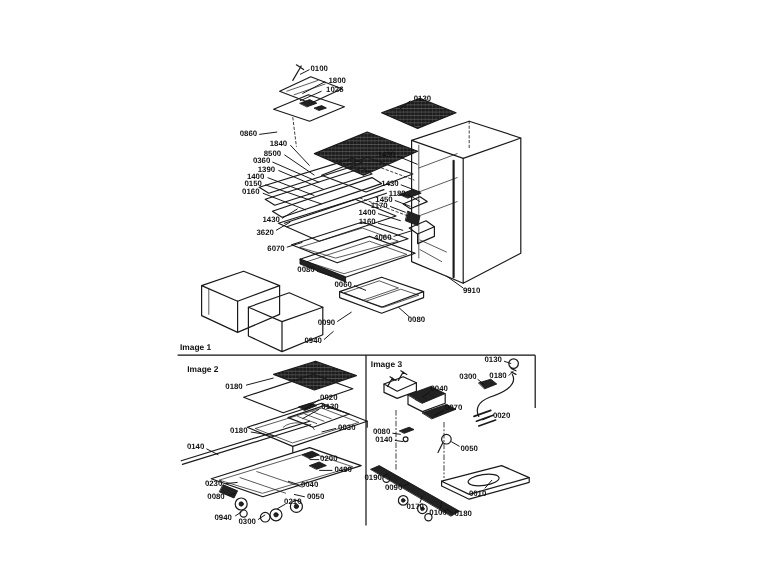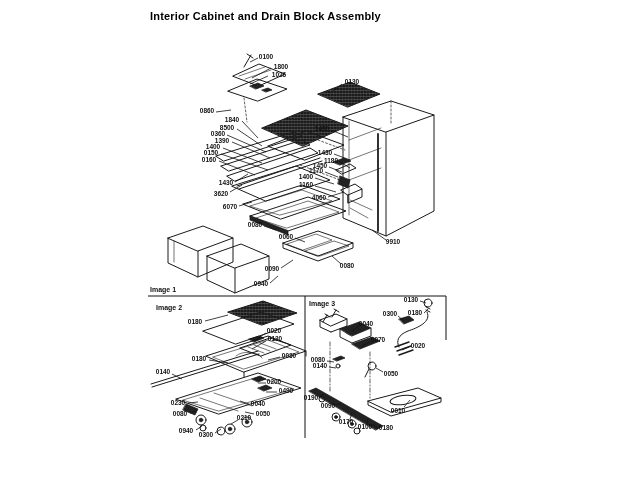--- a/index.html
+++ b/index.html
@@ -23,7 +23,6 @@
 <body>
 
 <div class="page">
-  <h1 class="page-title">Interior Cabinet and Drain Block Assembly</h1>
 
   <svg class="diagram" width="640" height="480" viewBox="0 0 640 480">
     <defs>

